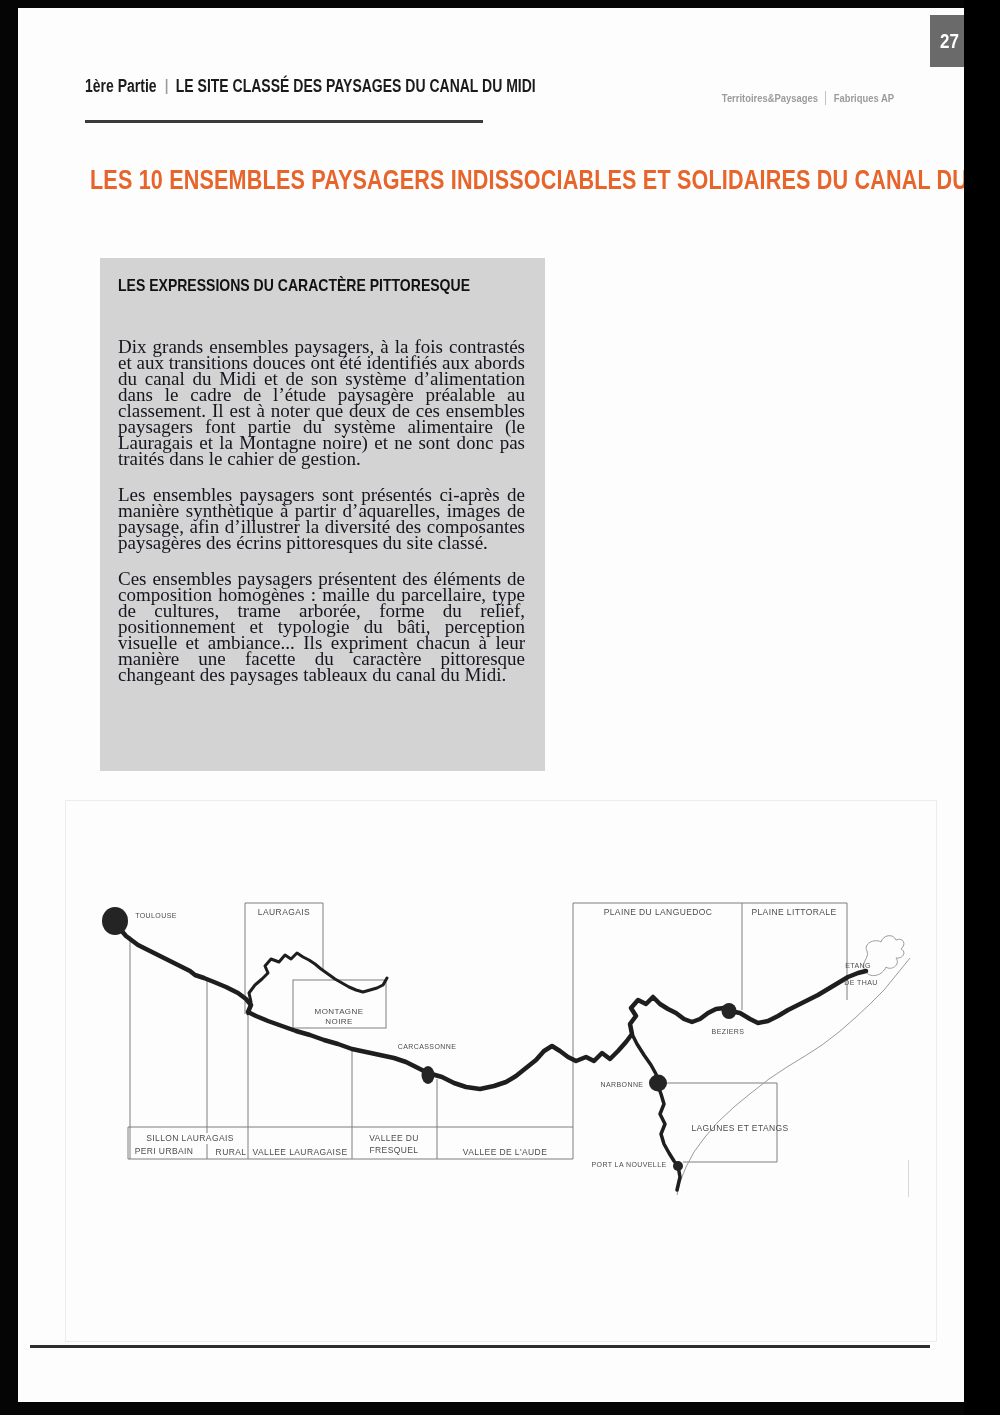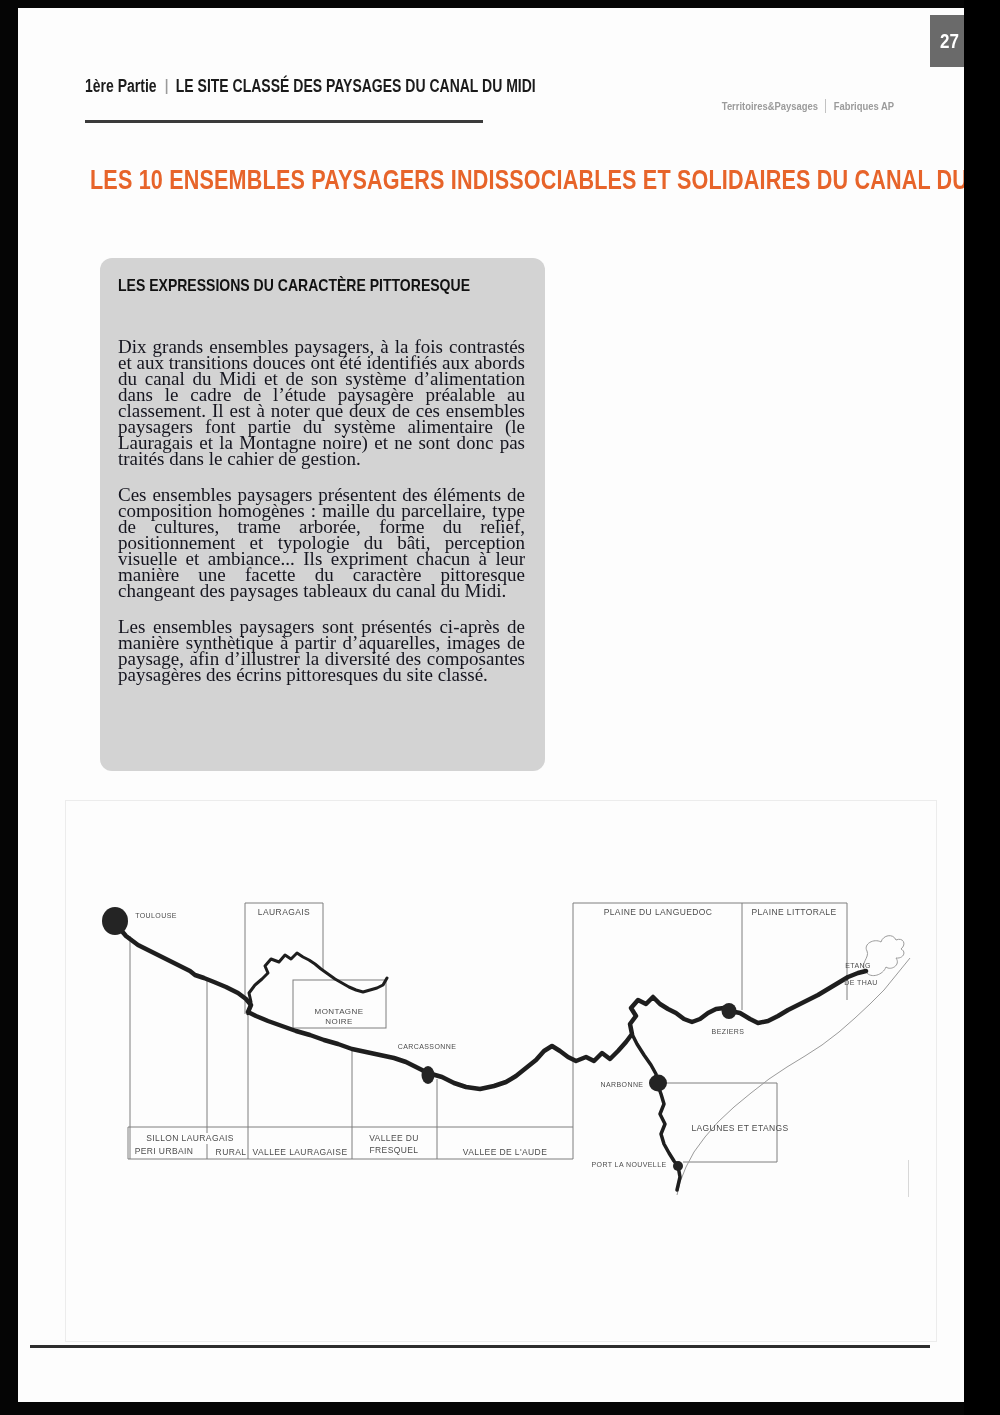--- a/index.html
+++ b/index.html
@@ -26,7 +26,7 @@
   .hdr-div{width:2px;height:15px;background:#9a9a9a;}
   .header-rule{position:absolute;left:85px;top:120px;width:398px;height:3px;background:#3b3b3b;}
 
-  .header-right{position:absolute;right:70px;top:96px;height:16px;}
+  .header-right{position:absolute;right:70px;top:88px;height:16px;}
   .header-right .row{display:flex;align-items:center;gap:9px;font-weight:bold;
                      font-size:11.5px;color:#9b9b9b;}
   .hdr-div2{width:1px;height:14px;background:#b5b5b5;}

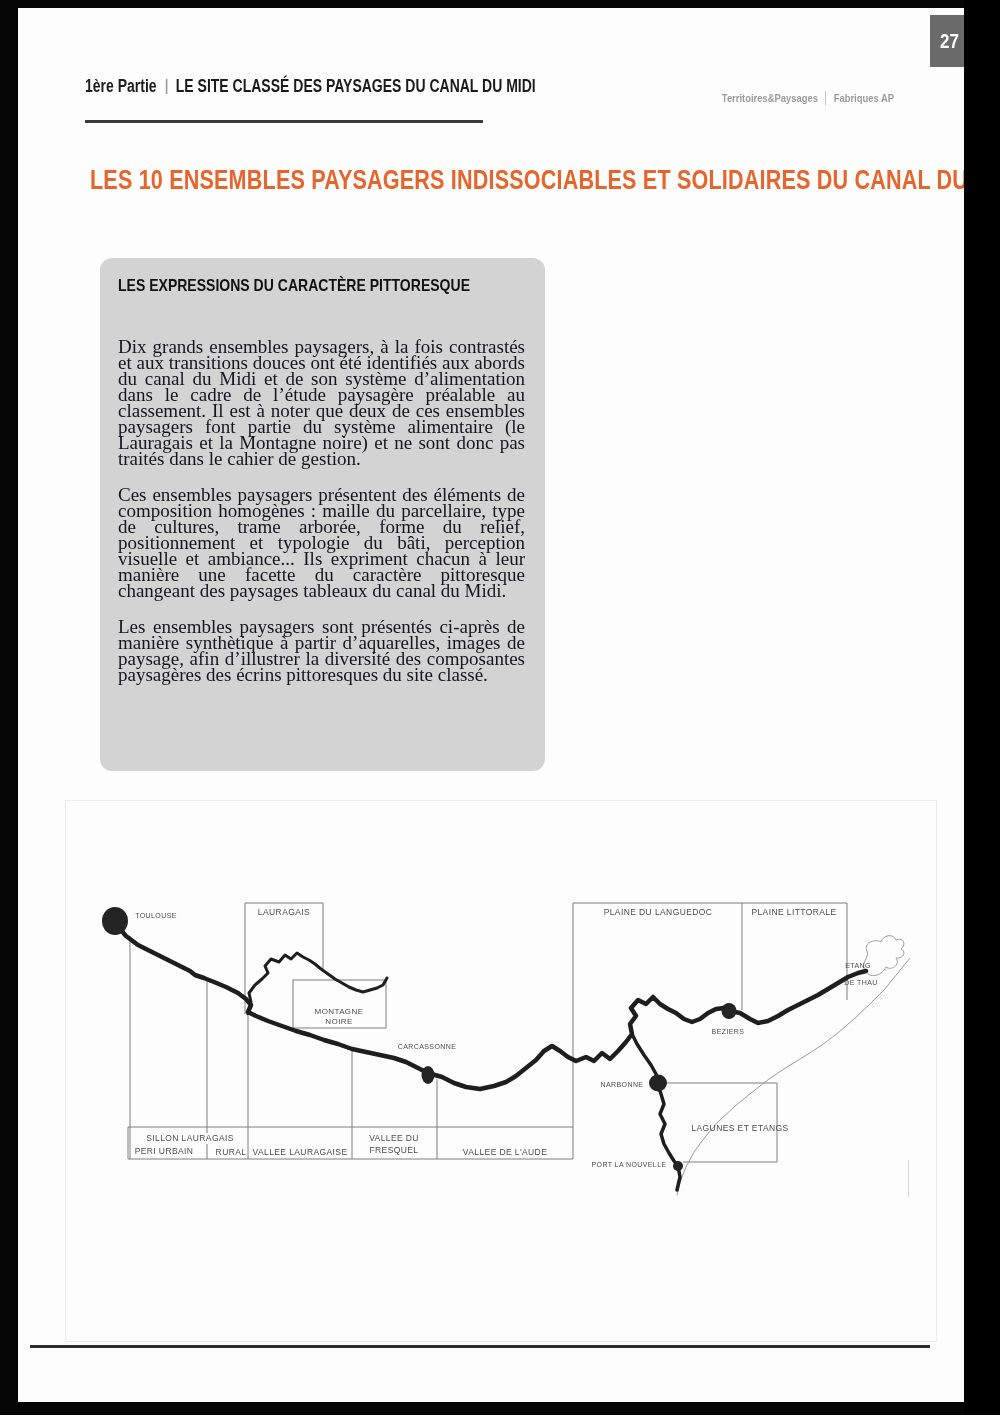--- a/index.html
+++ b/index.html
@@ -35,7 +35,7 @@
               color:#e7642a;letter-spacing:.2px;}
 
   .info-box{position:absolute;left:100px;top:258px;width:445px;height:513px;
-            background:#d3d3d3;overflow:hidden;border-radius:12px;}
+            background:#d3d3d3;overflow:hidden;}
   .info-box h2{margin:18px 0 0 18px;font-size:16.5px;font-weight:bold;color:#111;}
   .info-box .paras{margin:44px 20px 0 18px;font-family:"Liberation Serif",serif;
                    font-size:19px;line-height:16px;color:#15151f;text-align:justify;}

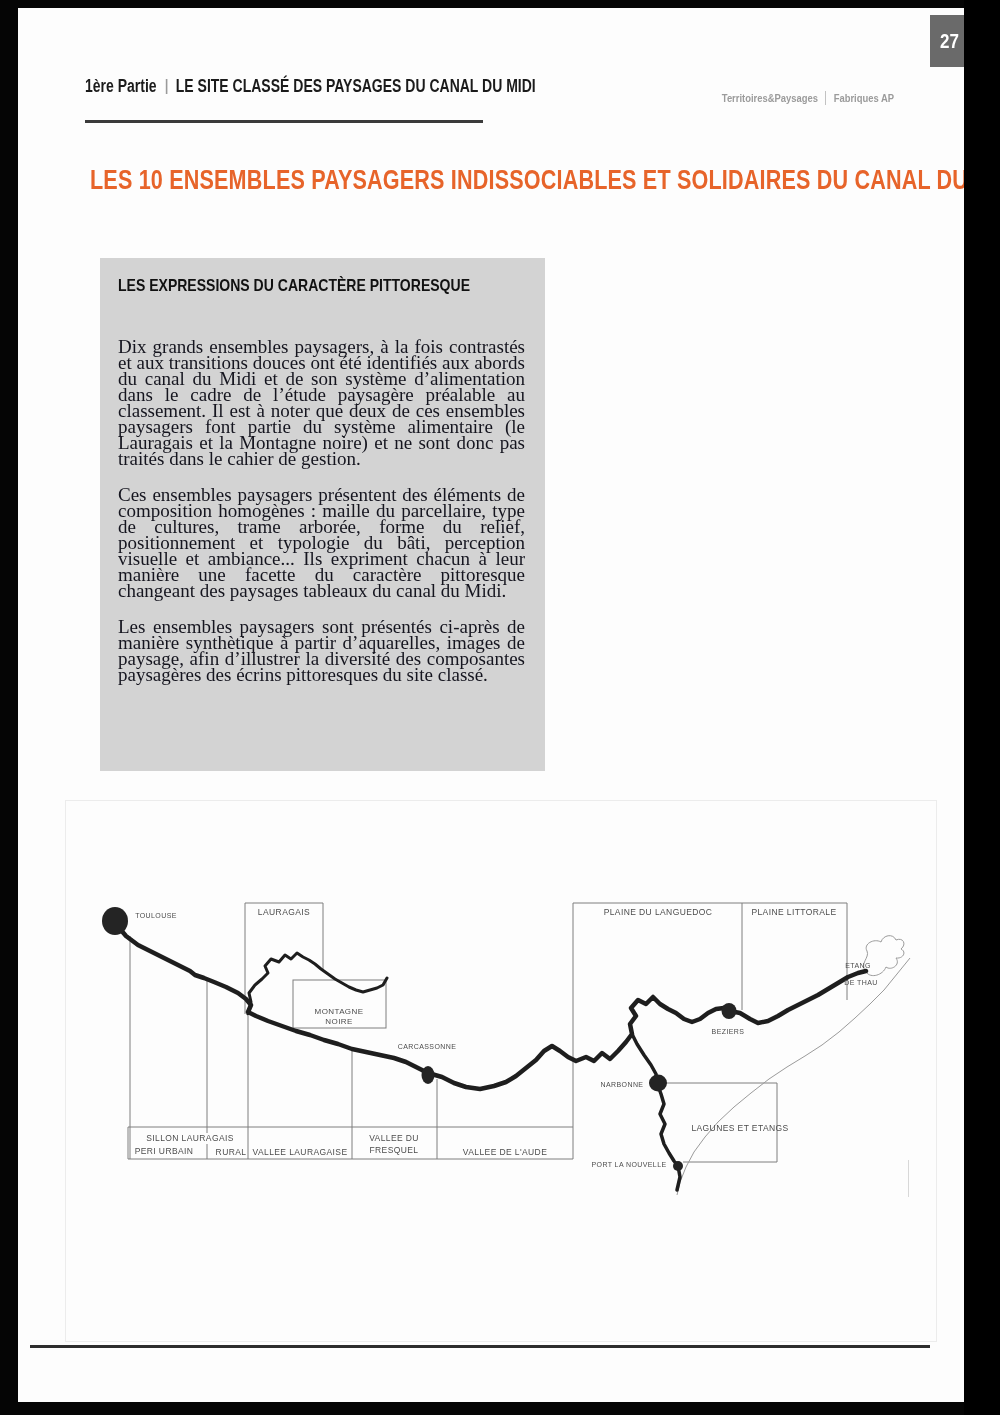--- a/index.html
+++ b/index.html
@@ -100,8 +100,8 @@
     <h2><span class="cond" style="transform:scaleX(.85)">LES EXPRESSIONS DU CARACTÈRE PITTORESQUE</span></h2>
     <div class="paras">
       <p>Dix grands ensembles paysagers, à la fois contrastés et aux transitions douces ont été identifiés aux abords du canal du Midi et de son système d’alimentation dans le cadre de l’étude paysagère préalable au classement. Il est à noter que deux de ces ensembles paysagers font partie du système alimentaire (le Lauragais et la Montagne noire) et ne sont donc pas traités dans le cahier de gestion.</p>
+      <p>Les ensembles paysagers sont présentés ci-après de manière synthètique à partir d’aquarelles, images de paysage, afin d’illustrer la diversité des composantes paysagères des écrins pittoresques du site classé.</p>
       <p>Ces ensembles paysagers présentent des éléments de composition homogènes : maille du parcellaire, type de cultures, trame arborée, forme du relief, positionnement et typologie du bâti, perception visuelle et ambiance... Ils expriment chacun à leur manière une facette du caractère pittoresque changeant des paysages tableaux du canal du Midi.</p>
-      <p>Les ensembles paysagers sont présentés ci-après de manière synthètique à partir d’aquarelles, images de paysage, afin d’illustrer la diversité des composantes paysagères des écrins pittoresques du site classé.</p>
     </div>
   </div>
 

